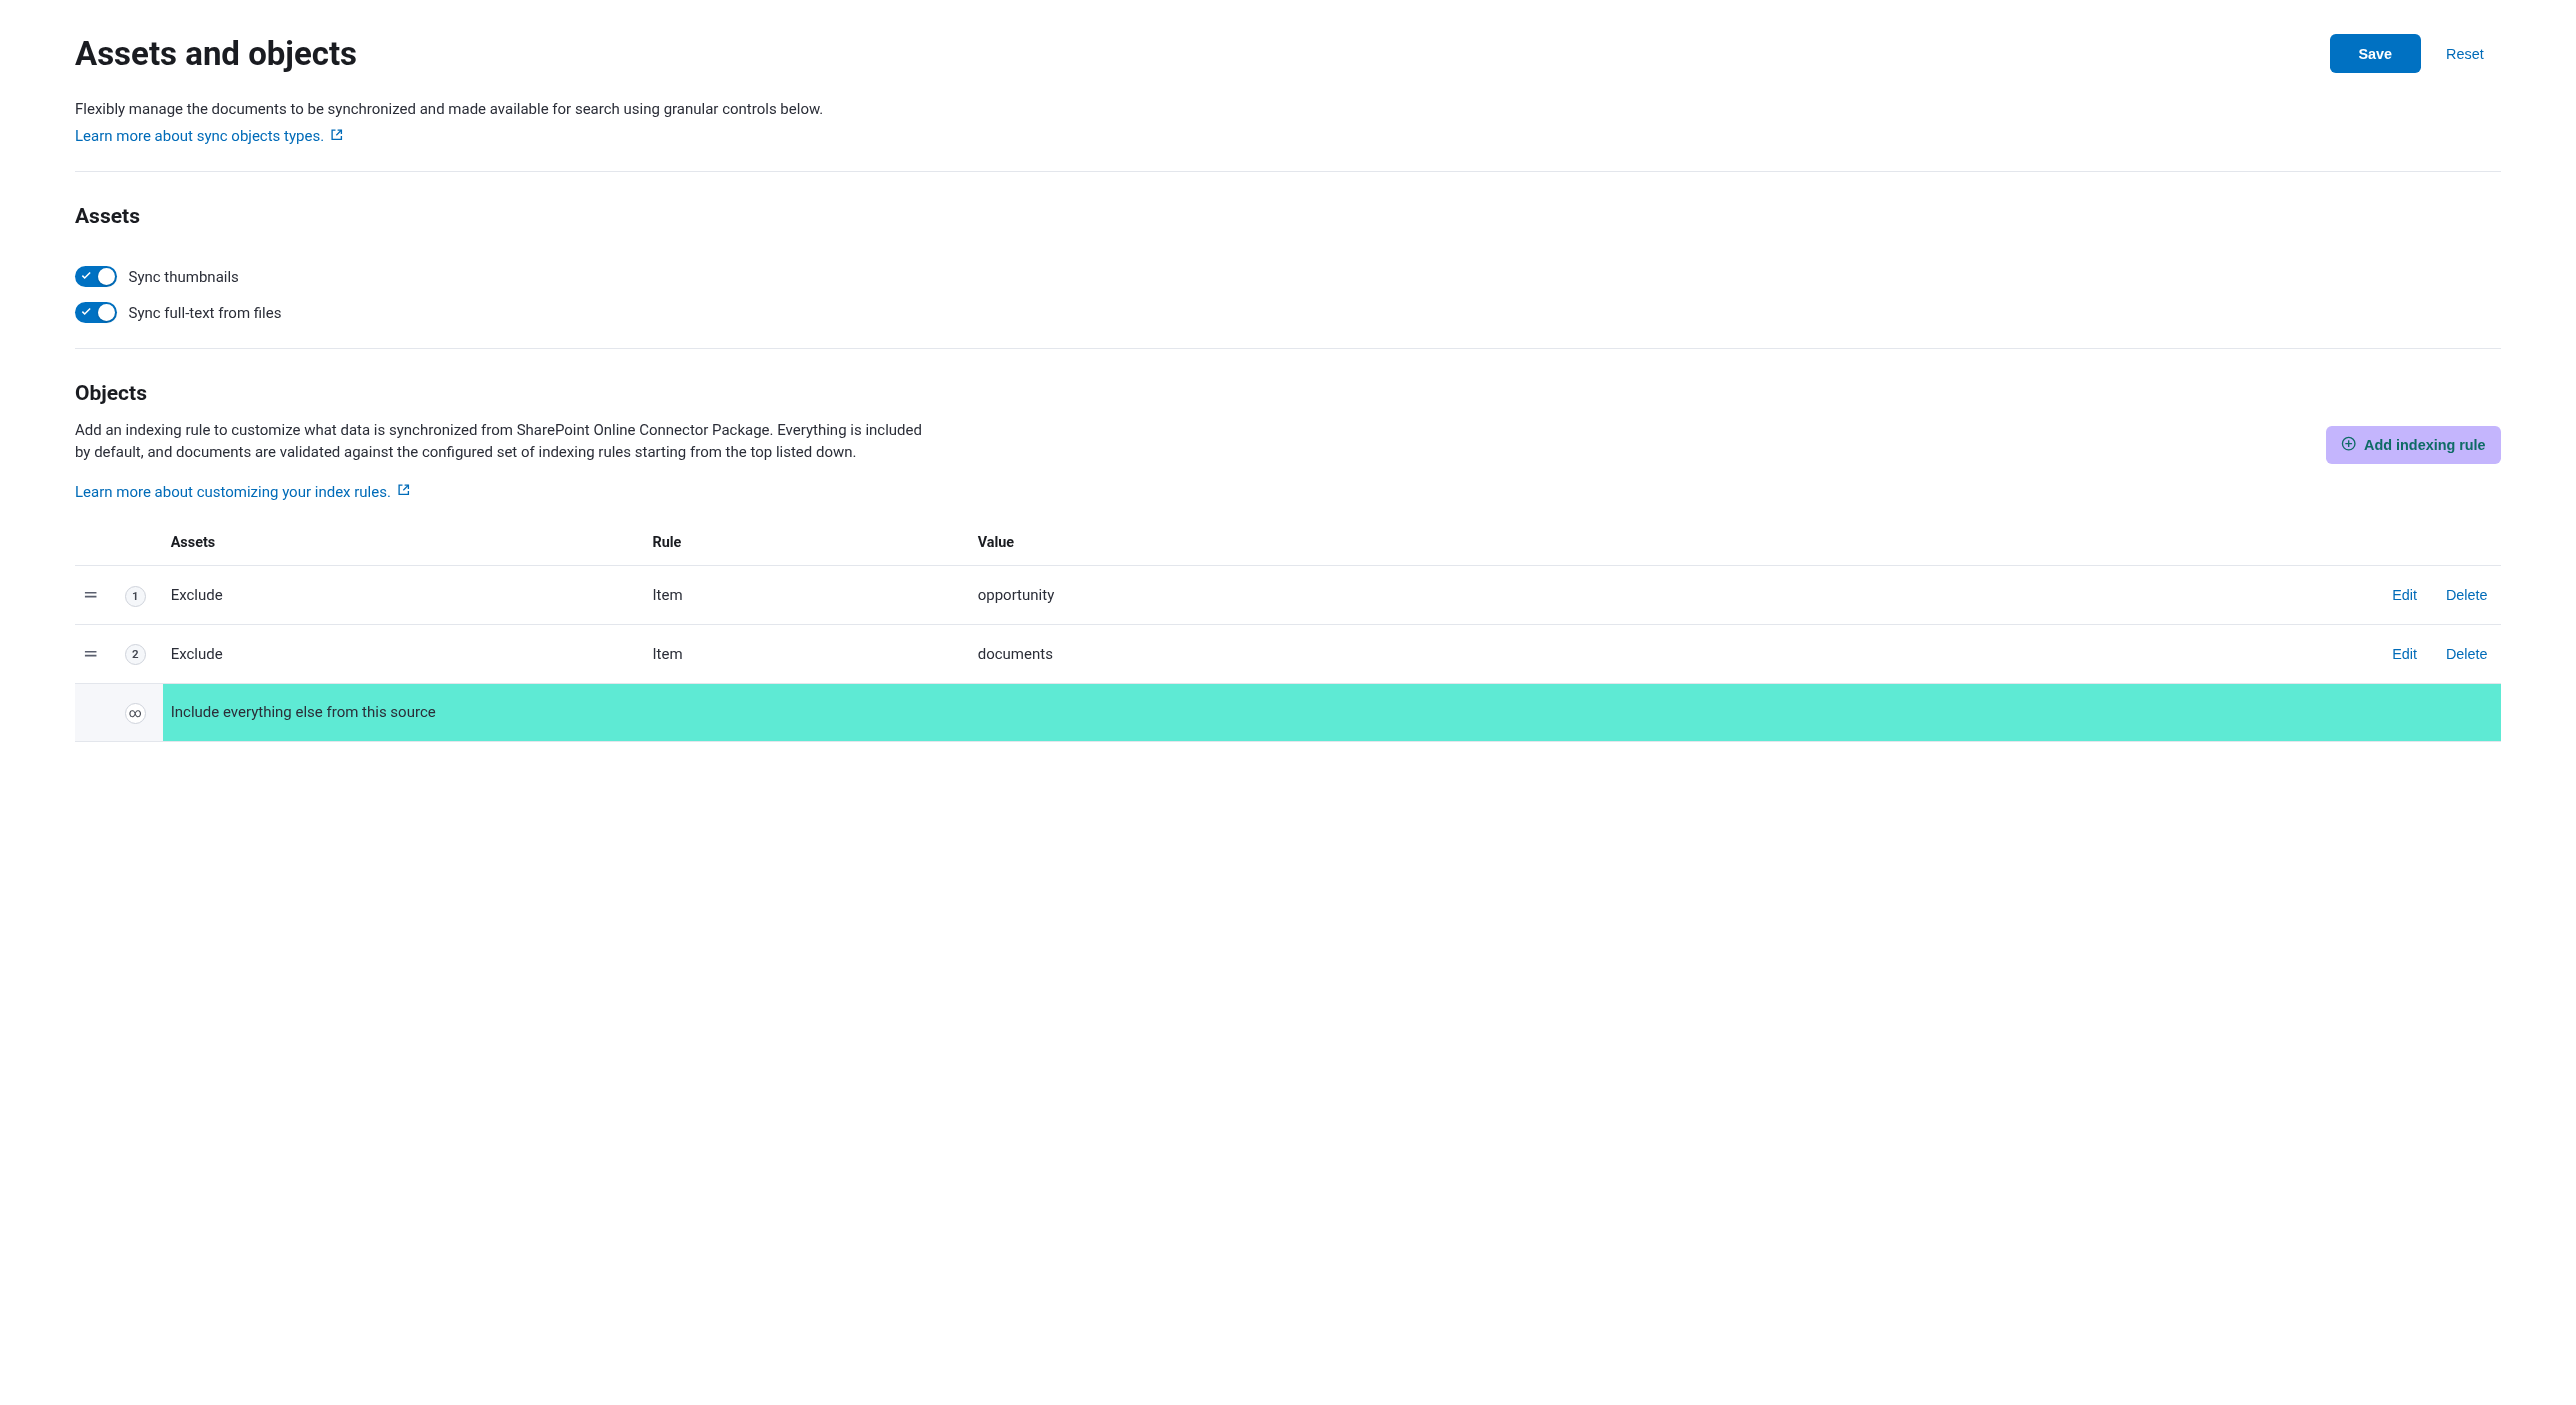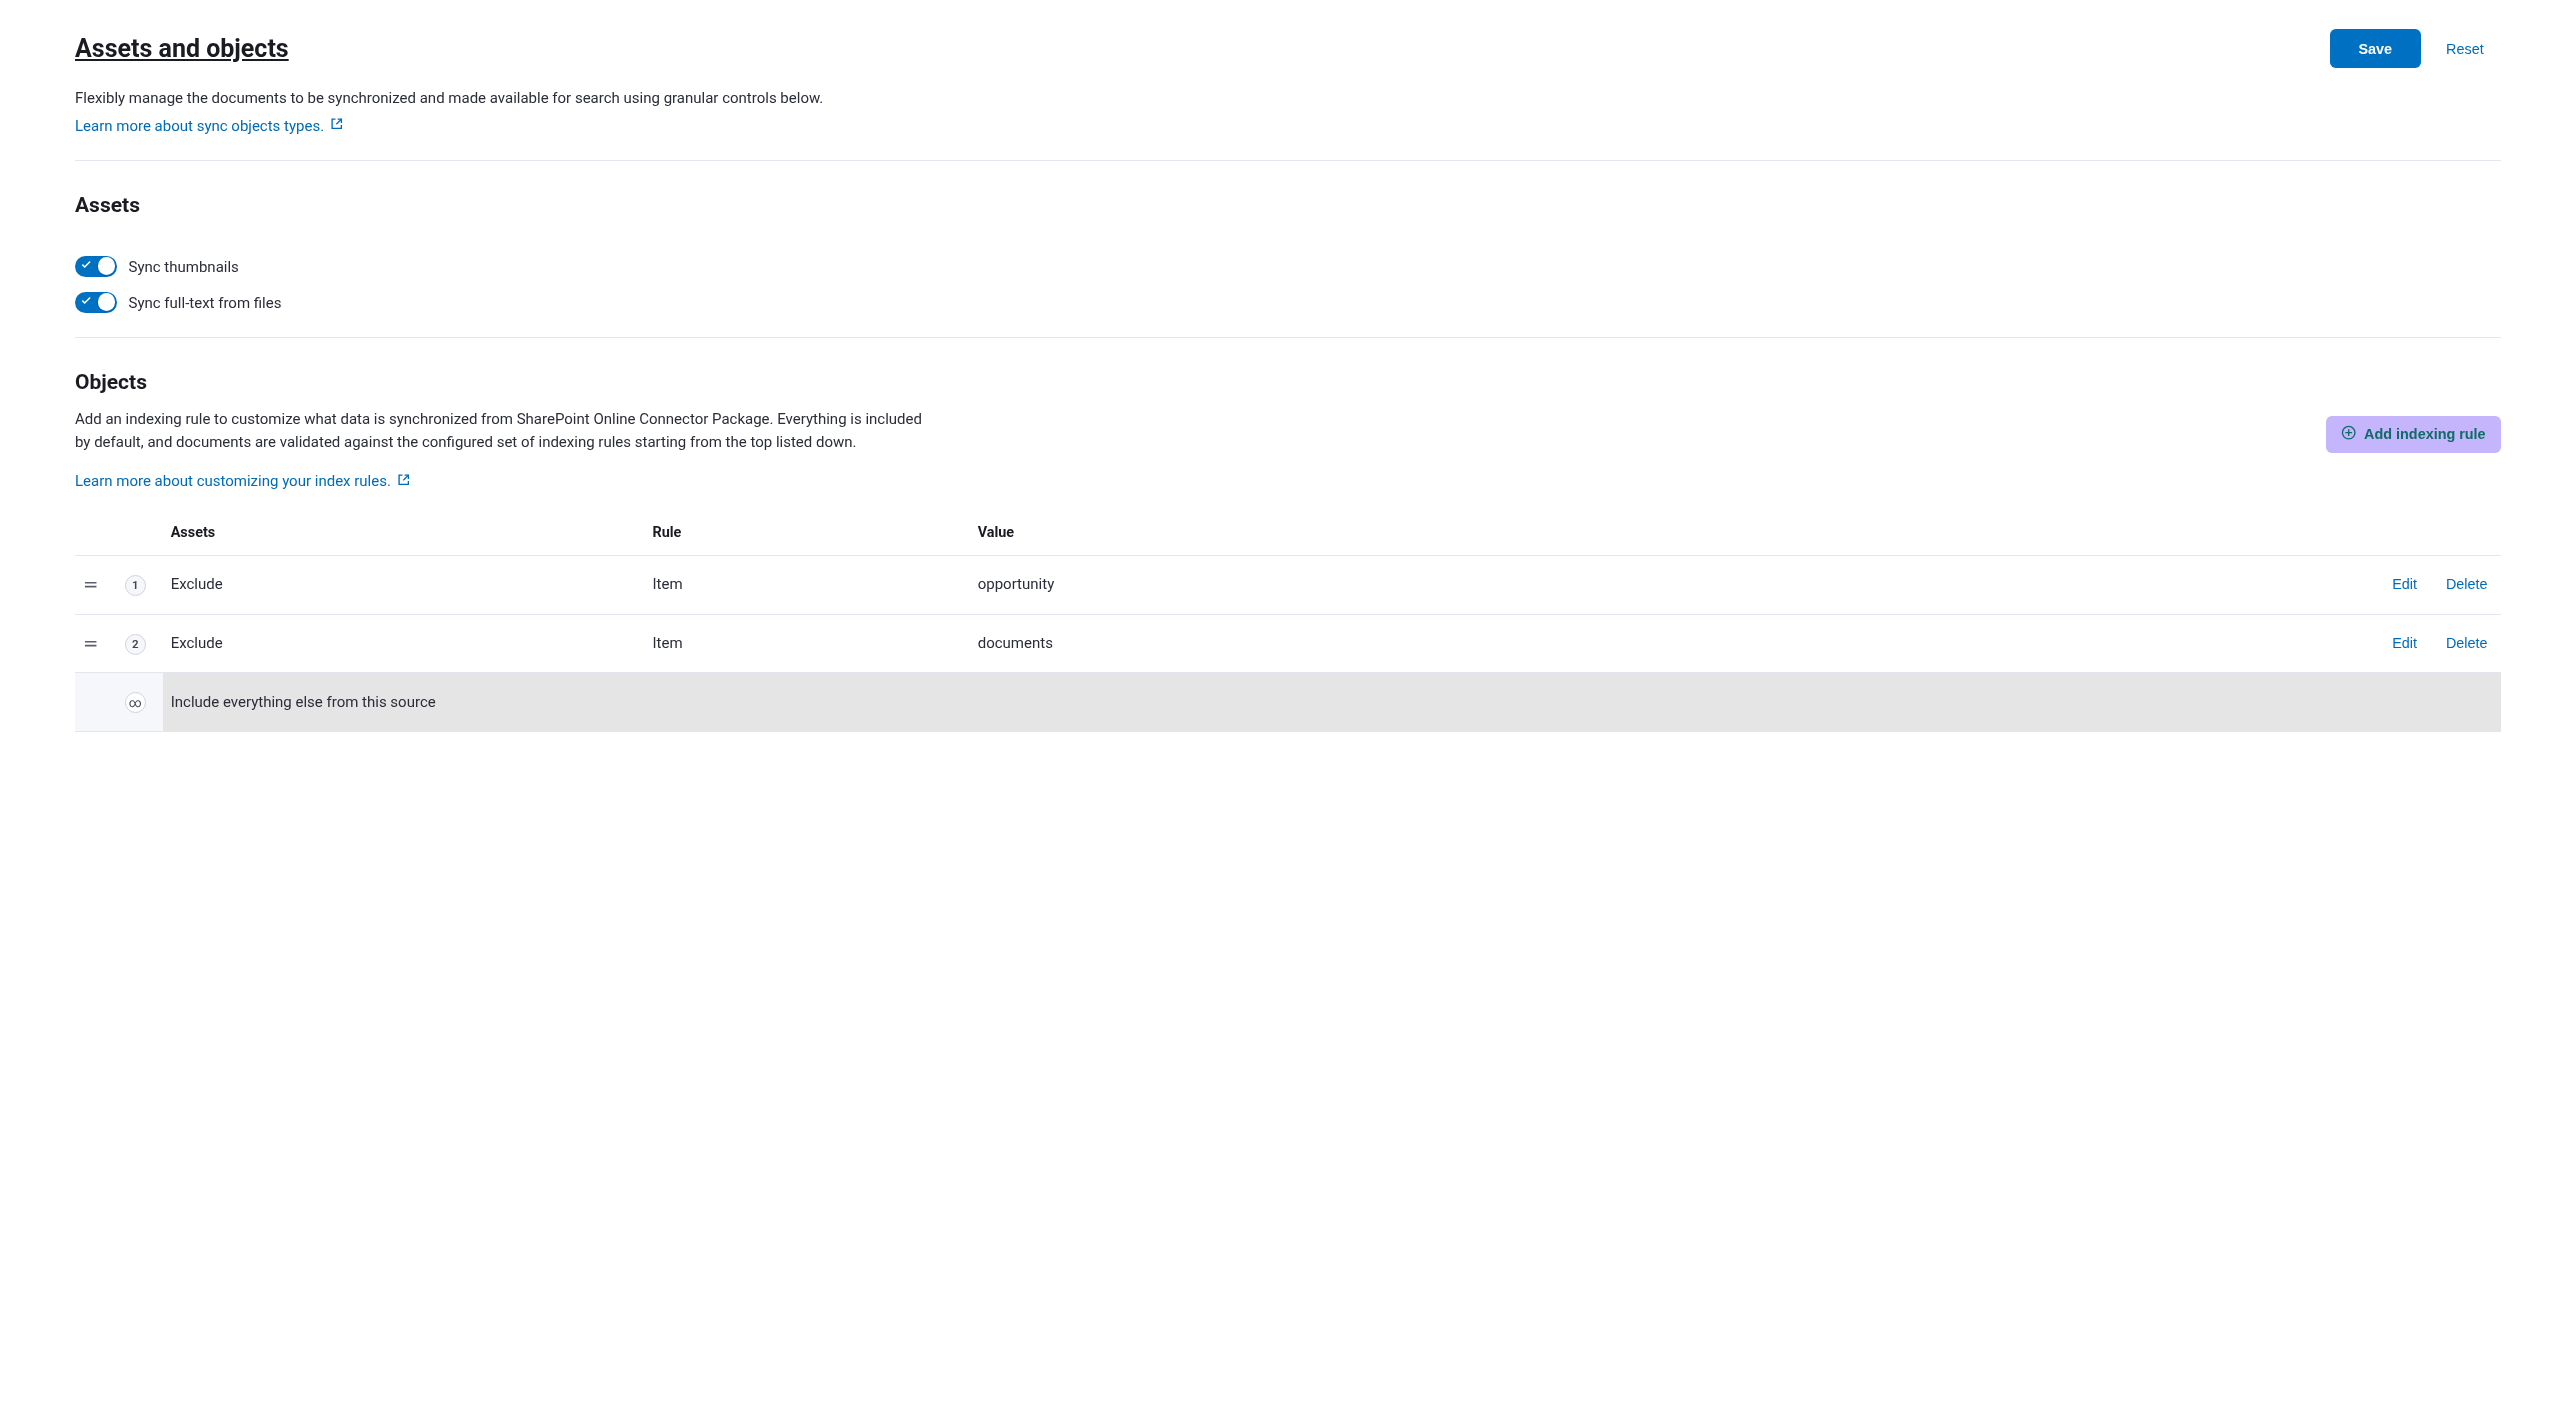--- a/index.html
+++ b/index.html
@@ -18,10 +18,9 @@
     margin-bottom: 19px;
   }
   .page-title {
-    font-size: 25px;
+    font-size: 33px;
     font-weight: 700;
     color: #1a1c21;
-    text-decoration: underline;
   }
   .header-actions { display: flex; gap: 7.7px; align-items: center; }
   .btn-primary {

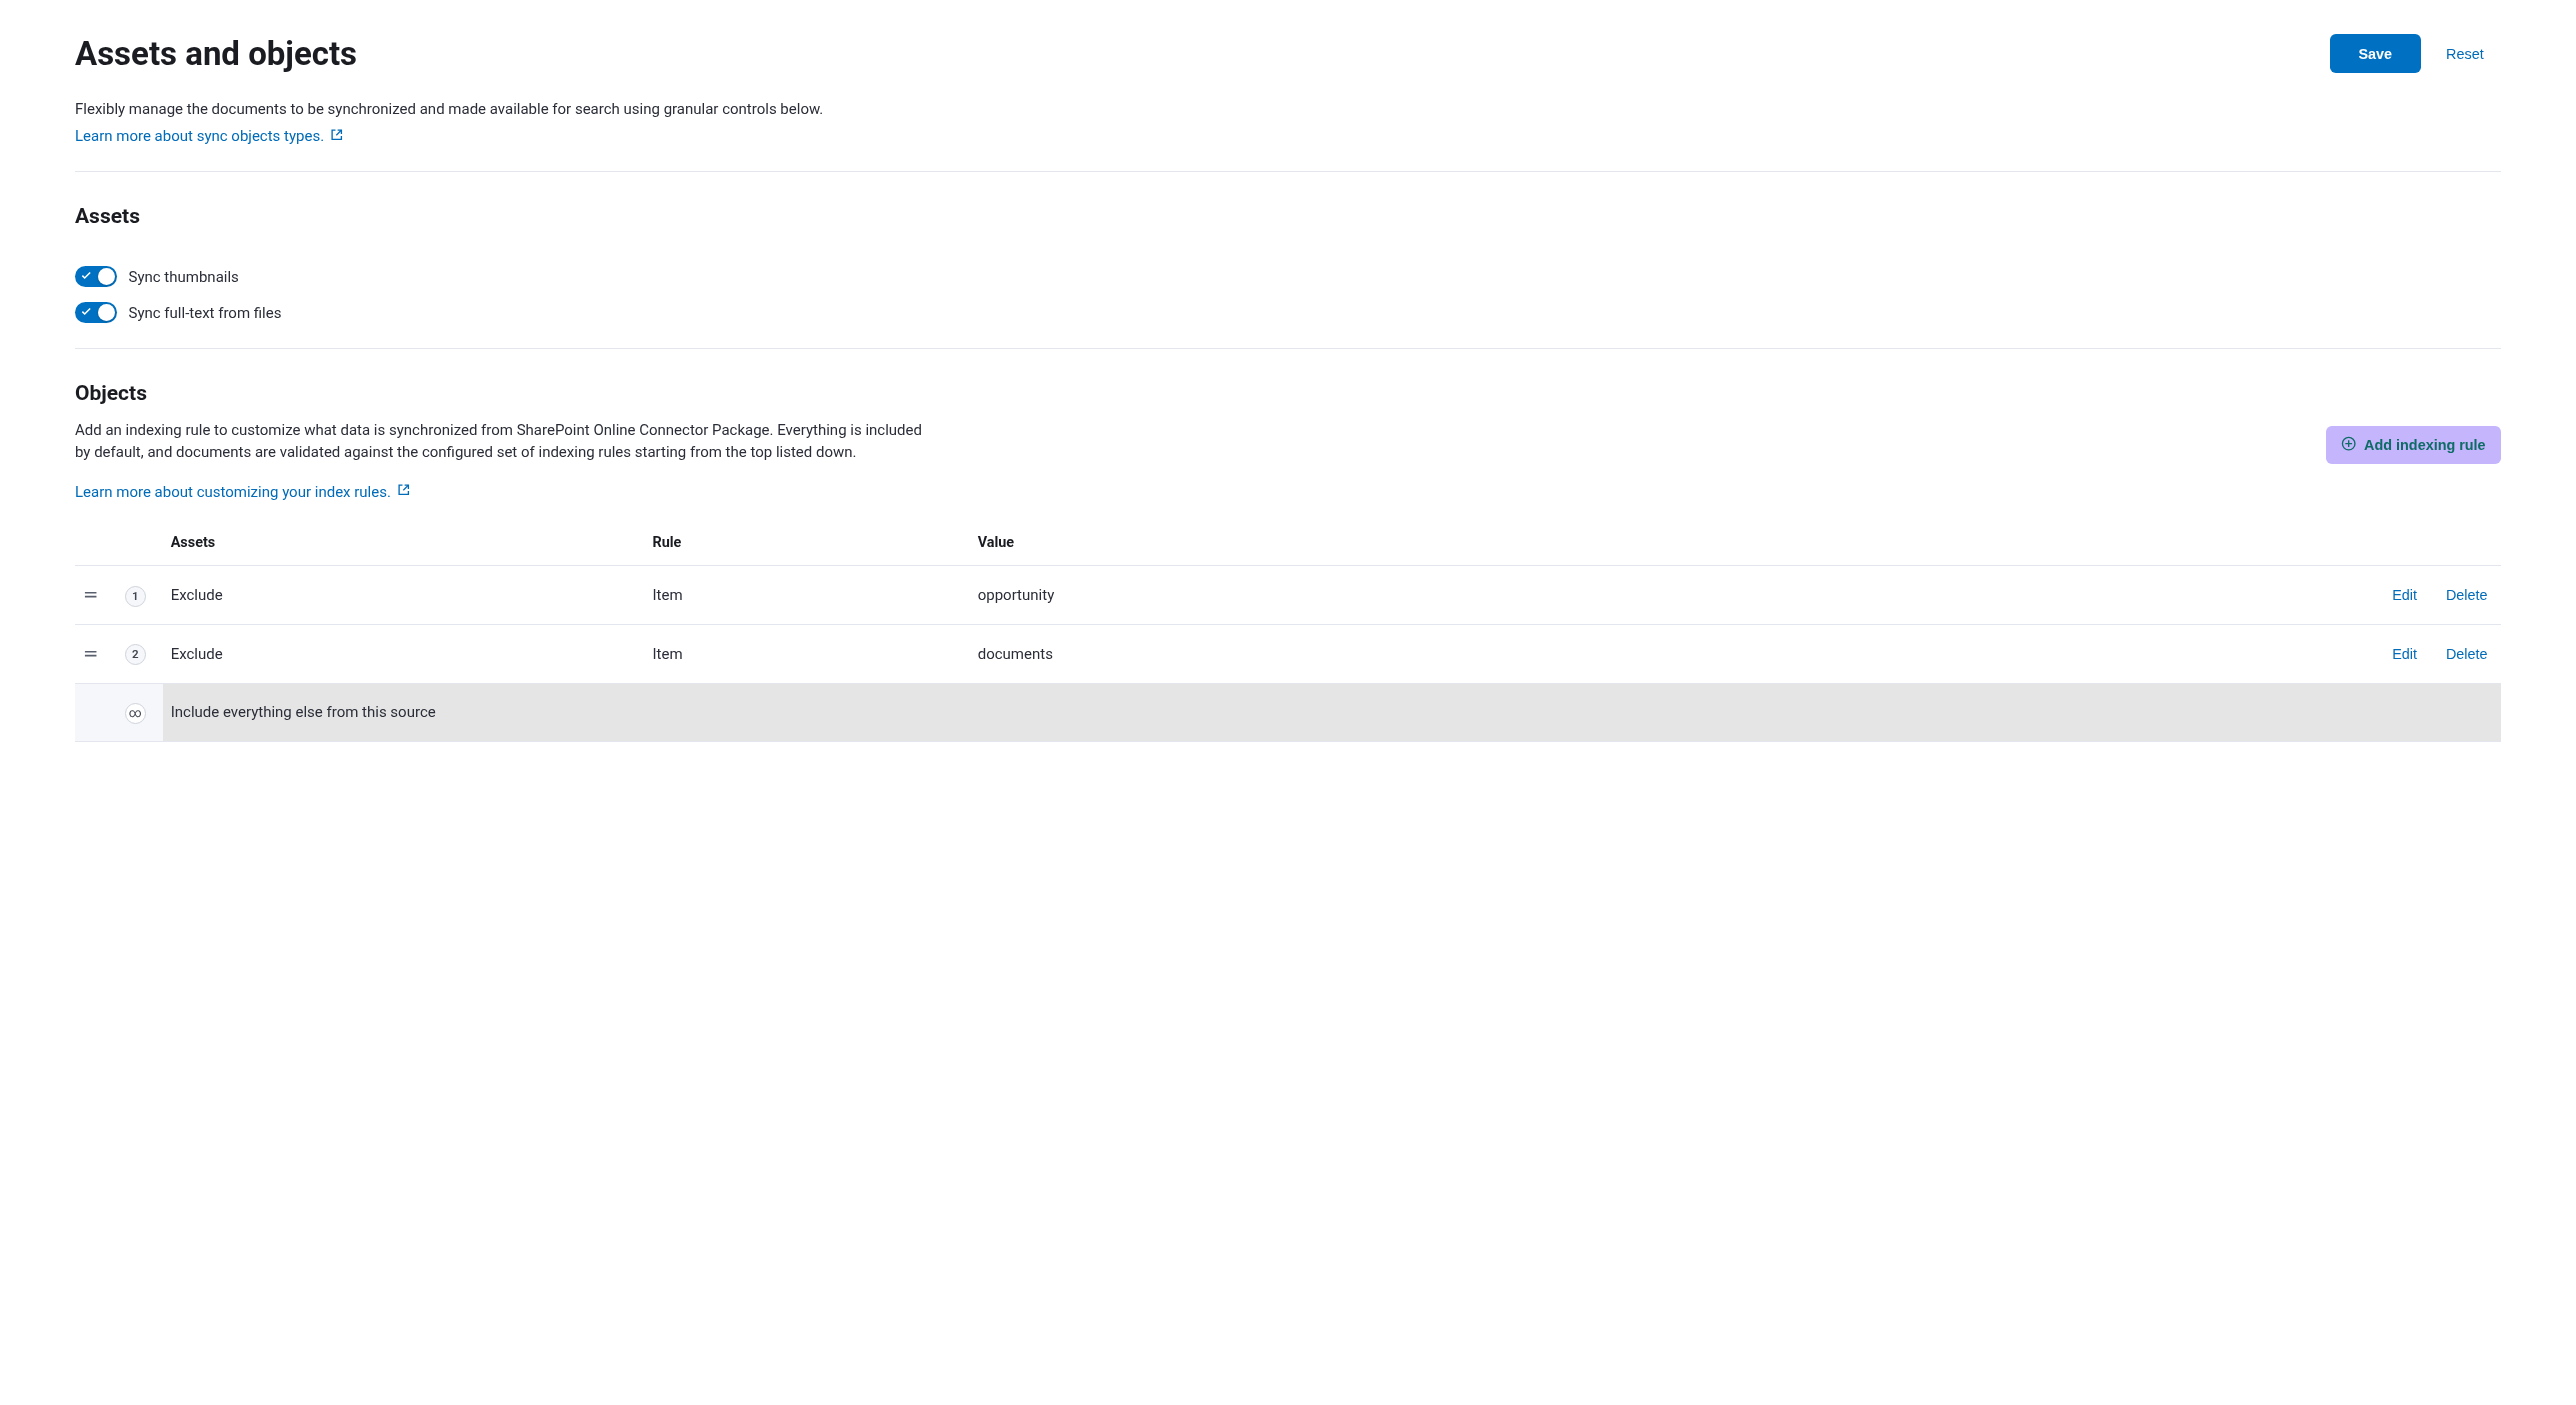--- a/index.html
+++ b/index.html
@@ -111,7 +111,7 @@
   }
   .rule-action + .rule-action { margin-left: 13.5px; }
 
-  tr.default-row td { background: #e5e5e5; }
+  tr.default-row td { background: #5eead4; }
   tr.default-row td:first-child,
   tr.default-row td.num-col { background:#f6f7fa; }
   .infinity-badge {

